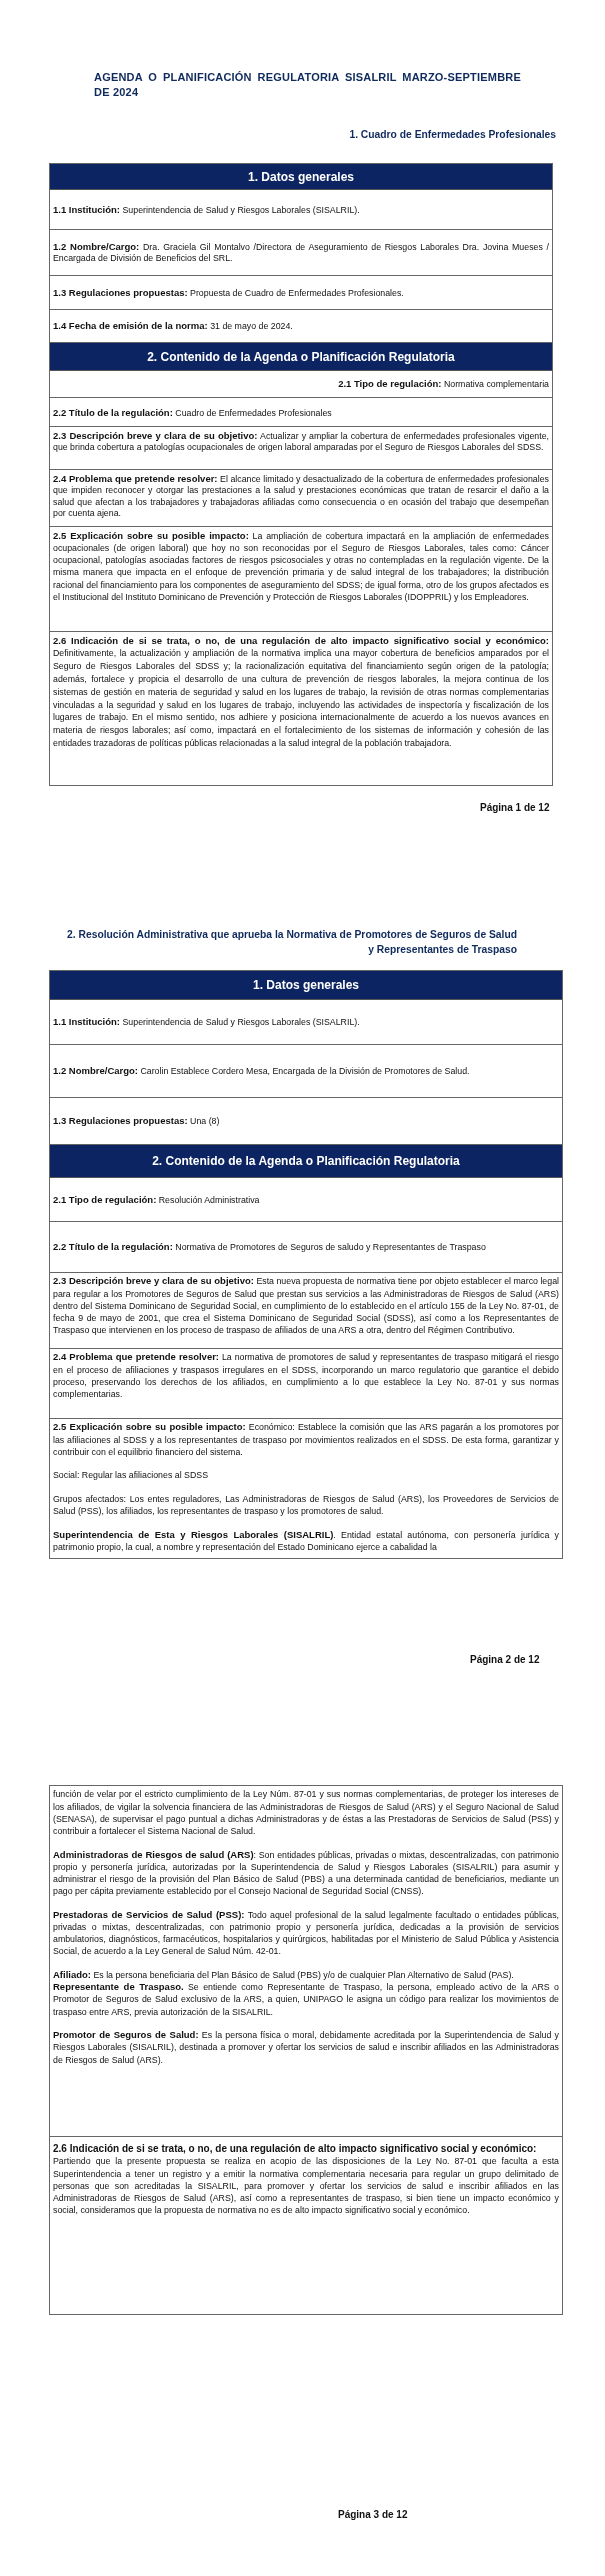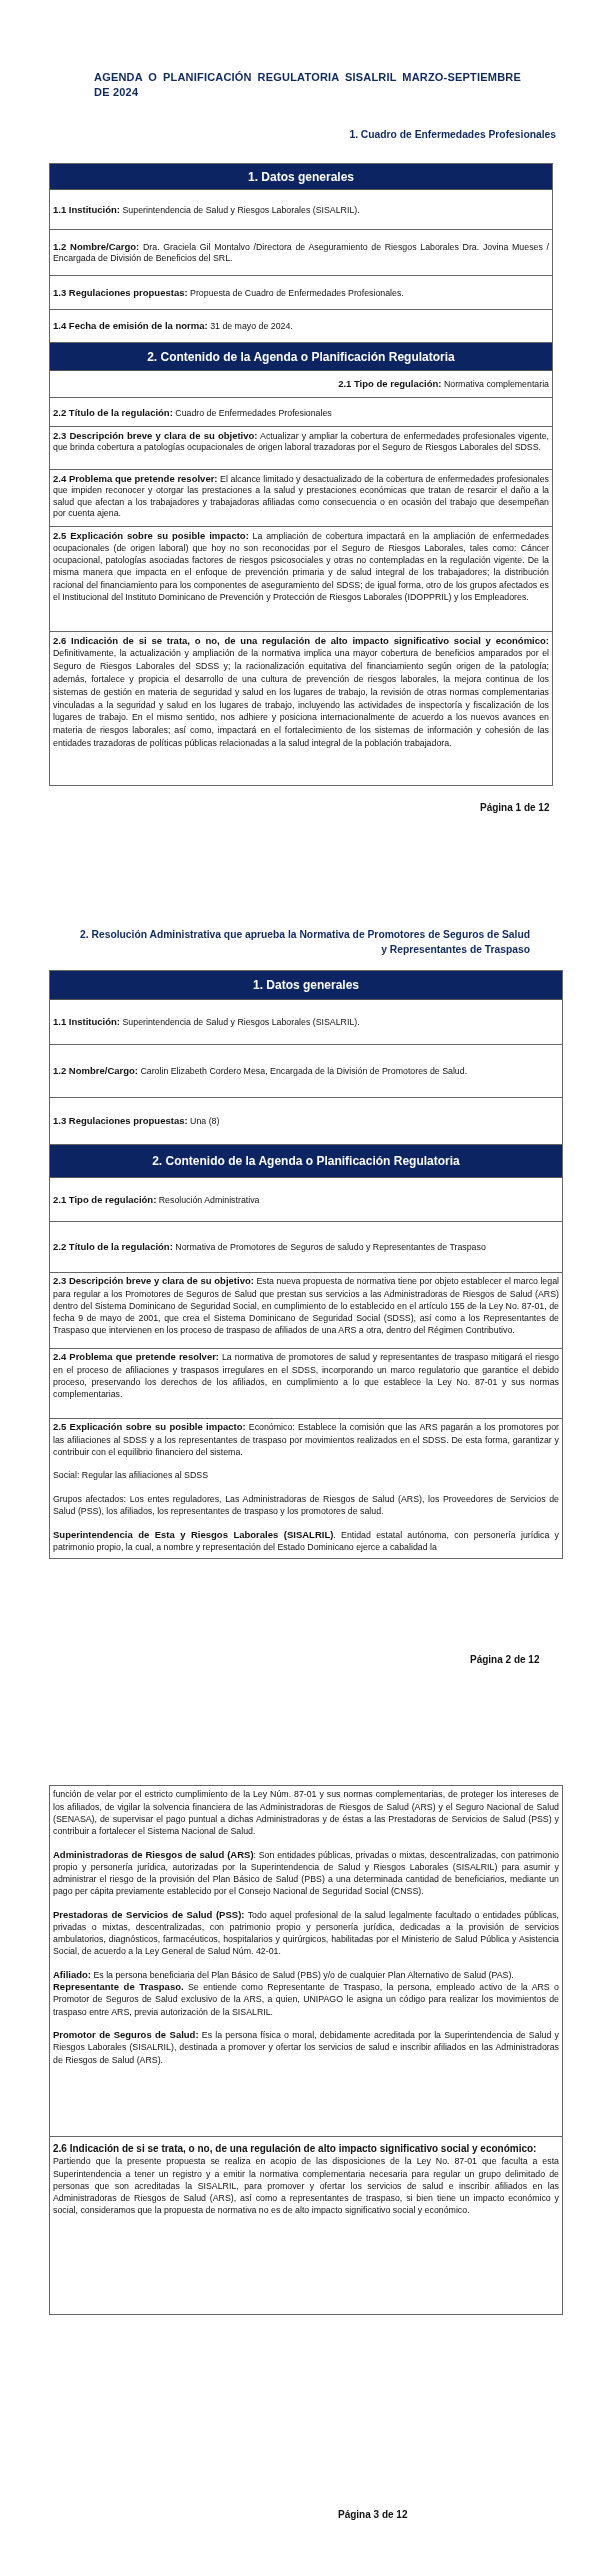--- a/index.html
+++ b/index.html
@@ -55,7 +55,7 @@
     <span><span class="lbl">2.2 Título de la regulación:</span><span class="val"> Cuadro de Enfermedades Profesionales</span></span>
   </div>
   <div class="row top" style="height:43px;">
-    <span class="lbl">2.3 Descripción breve y clara de su objetivo:</span><span class="val"> Actualizar y ampliar la cobertura de enfermedades profesionales vigente, que brinda cobertura a patologías ocupacionales de origen laboral trazadoras por el Seguro de Riesgos Laborales del SDSS.</span>
+    <span class="lbl">2.3 Descripción breve y clara de su objetivo:</span><span class="val"> Actualizar y ampliar la cobertura de enfermedades profesionales vigente, que brinda cobertura a patologías ocupacionales de origen laboral amparadas por el Seguro de Riesgos Laborales del SDSS.</span>
   </div>
   <div class="row top" style="height:57px;">
     <span class="lbl">2.4 Problema que pretende resolver:</span><span class="val">  El alcance limitado y desactualizado de la cobertura de enfermedades profesionales que impiden reconocer y otorgar las prestaciones a la salud y prestaciones económicas que tratan de resarcir el daño a la salud que afectan a los trabajadores y trabajadoras afiliadas como consecuencia o en ocasión del trabajo que desempeñan por cuenta ajena.</span>

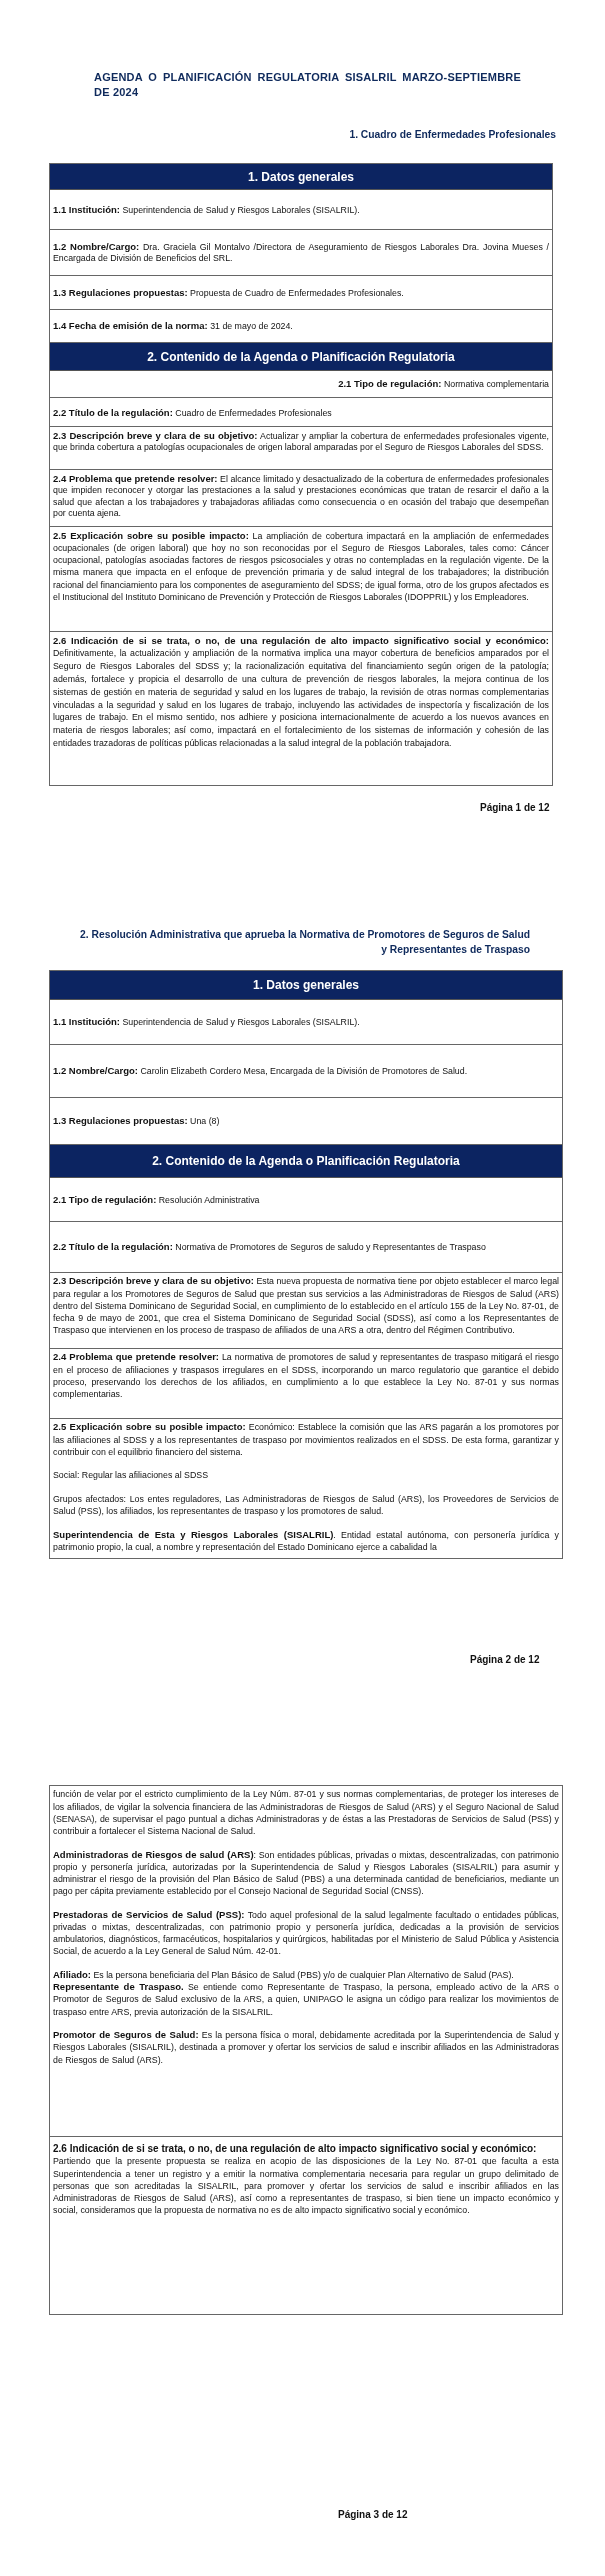--- a/index.html
+++ b/index.html
@@ -70,7 +70,7 @@
 
 <div class="abs pageno" style="left:480px; top:802px;">Página 1 de 12</div>
 
-<div class="abs sec-title" style="top:927px; left:73px; width:457px;">2. Resolución Administrativa que aprueba la Normativa de Promotores de Seguros de Salud y Representantes de Traspaso</div>
+<div class="abs sec-title" style="top:927px; left:60px; width:457px;">2. Resolución Administrativa que aprueba la Normativa de Promotores de Seguros de Salud y Representantes de Traspaso</div>
 
 <div class="abs tbl wide" style="top:970px;">
   <div class="hdr" style="height:28px;">1.  Datos generales</div>

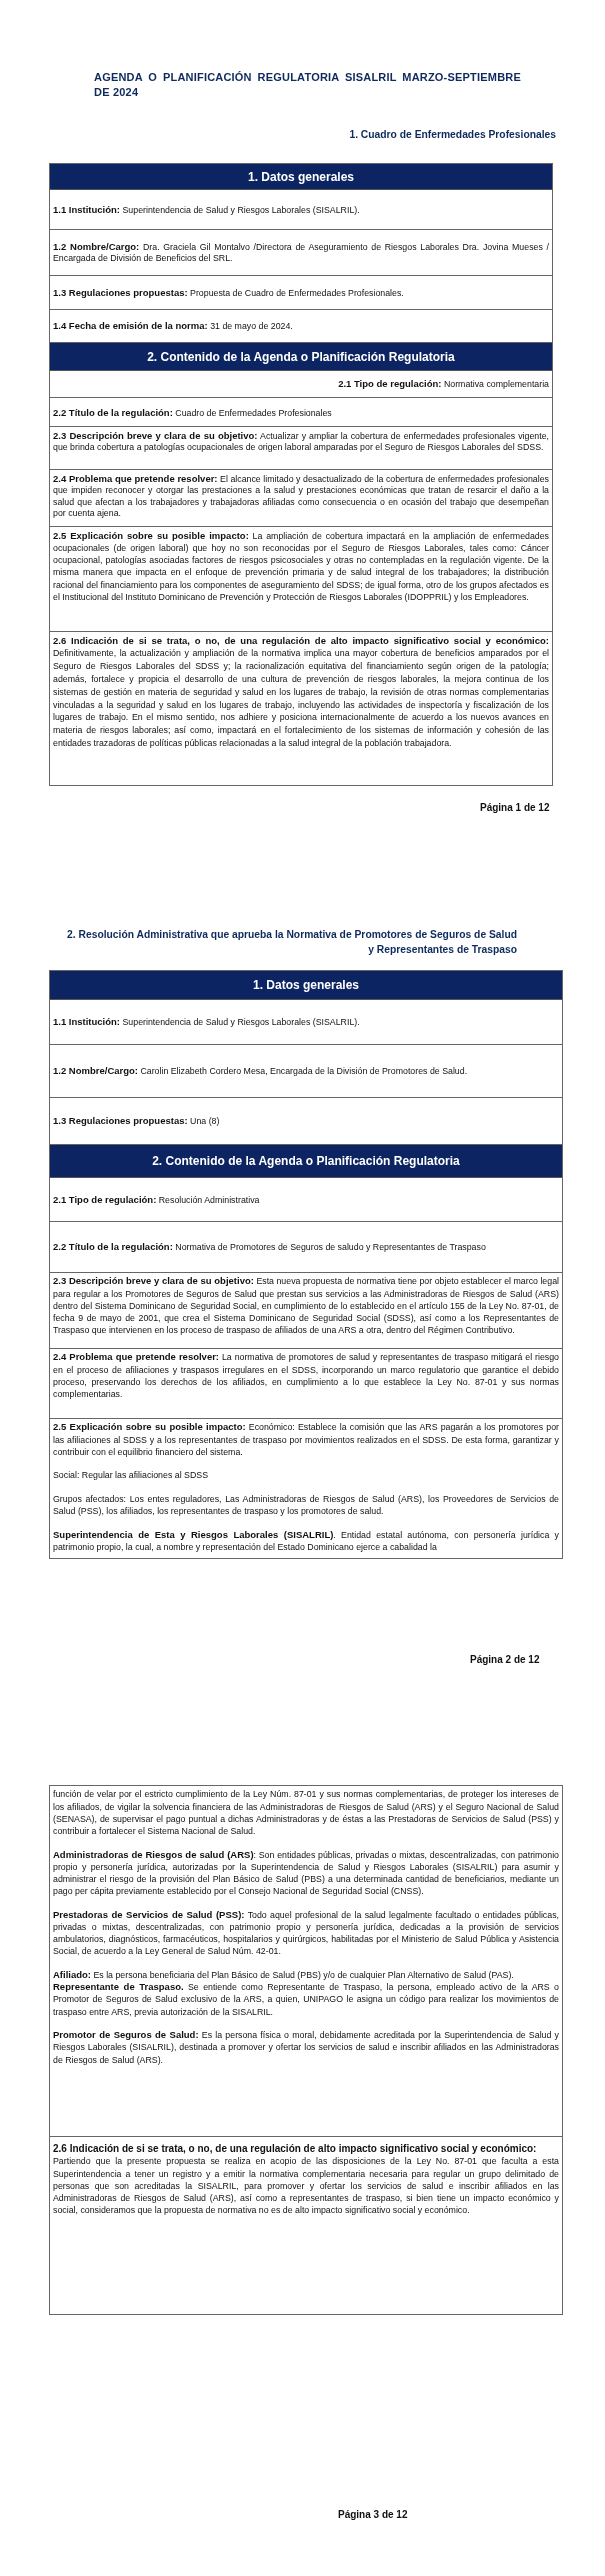--- a/index.html
+++ b/index.html
@@ -78,7 +78,7 @@
     <span><span class="lbl">1.1 Institución:</span><span class="val"> Superintendencia de Salud y Riesgos Laborales (SISALRIL).</span></span>
   </div>
   <div class="row mid" style="height:53px;">
-    <span><span class="lbl">1.2 Nombre/Cargo:</span><span class="val"> Carolin Elizabeth Cordero Mesa, Encargada de la División de Promotores de Salud.</span></span>
+    <span><span class="lbl">1.2 Nombre/Cargo:</span><span class="val"> Carolin Establece Cordero Mesa, Encargada de la División de Promotores de Salud.</span></span>
   </div>
   <div class="row mid" style="height:47px;">
     <span><span class="lbl">1.3 Regulaciones propuestas:</span><span class="val"> Una (8)</span></span>

